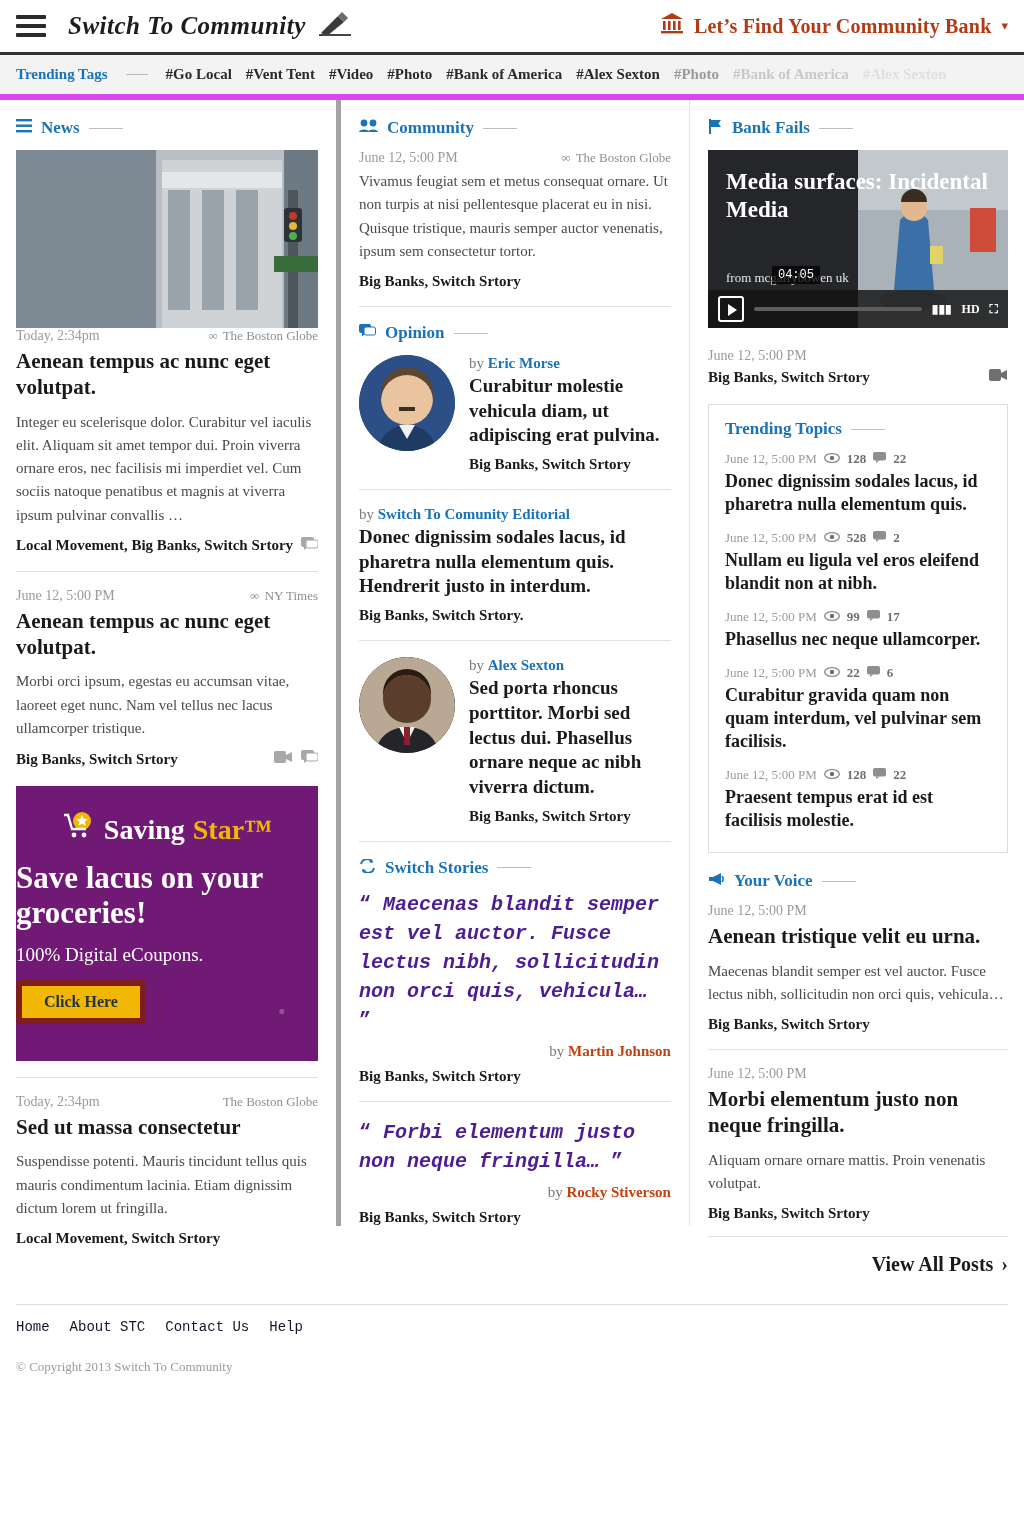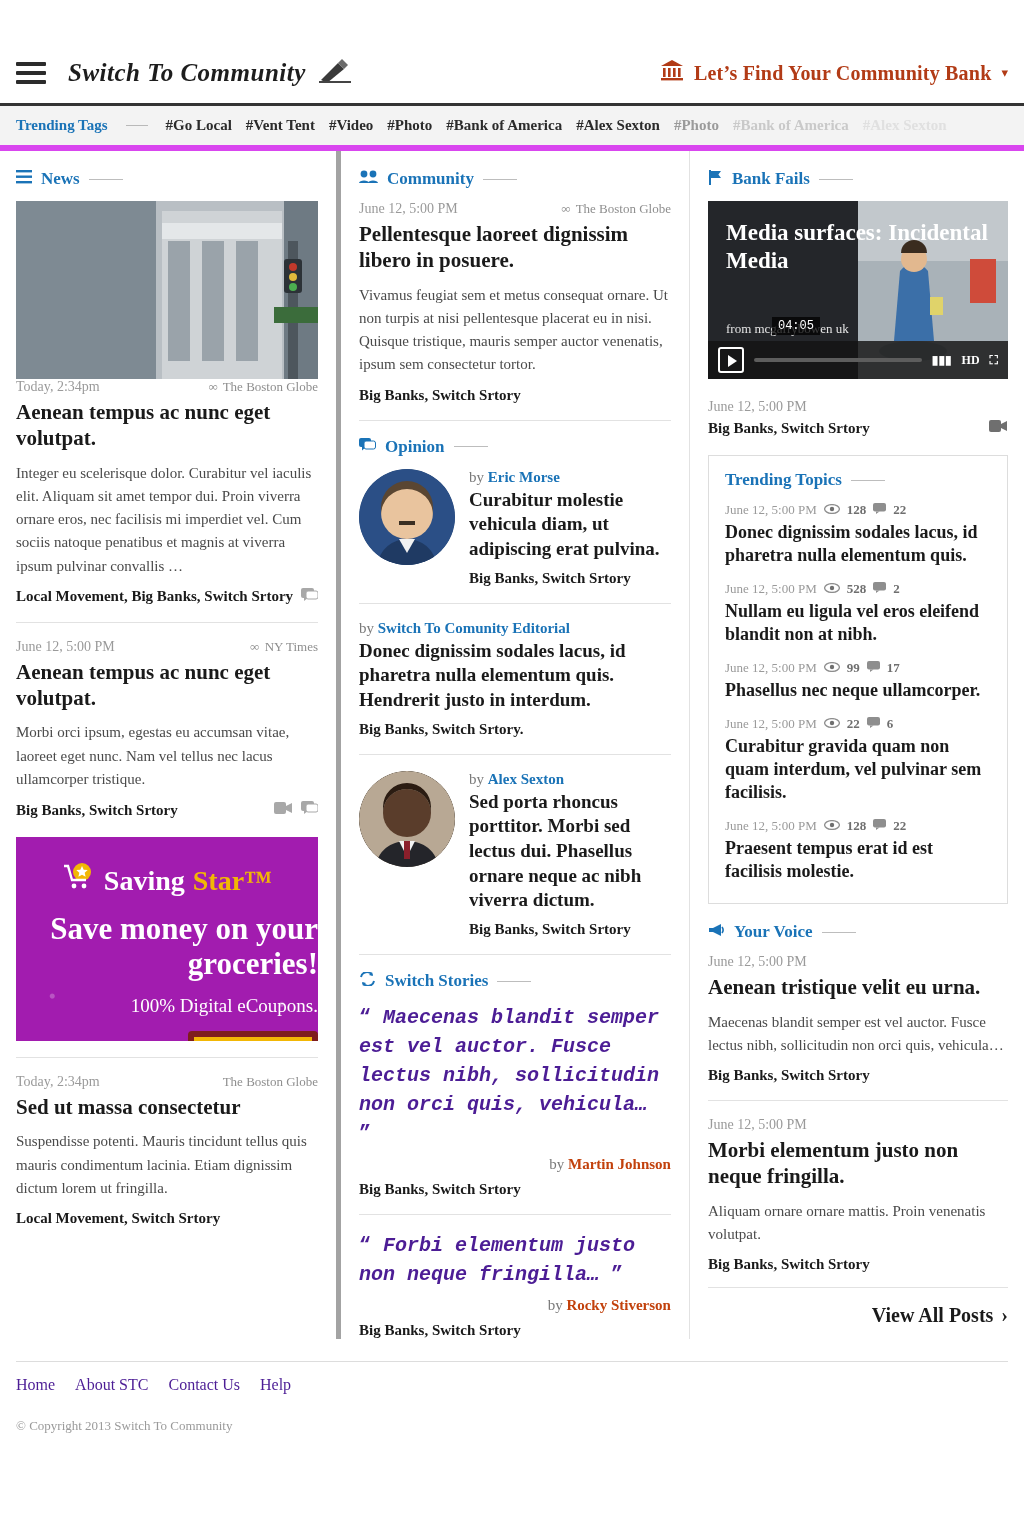--- a/index.html
+++ b/index.html
@@ -14,8 +14,8 @@
 
   
   .header {
-    height:63px; display:flex; align-items:center;
-    padding:0 16px; border-bottom:3px solid #333; background:#fff;margin-top:43px;
+    height:55px; display:flex; align-items:center;
+    padding:0 16px; border-bottom:3px solid #333; background:#fff;
   }
   .hamburger { width:30px; height:22px; display:flex; flex-direction:column;
     justify-content:space-between; cursor:pointer; margin-right:22px; }

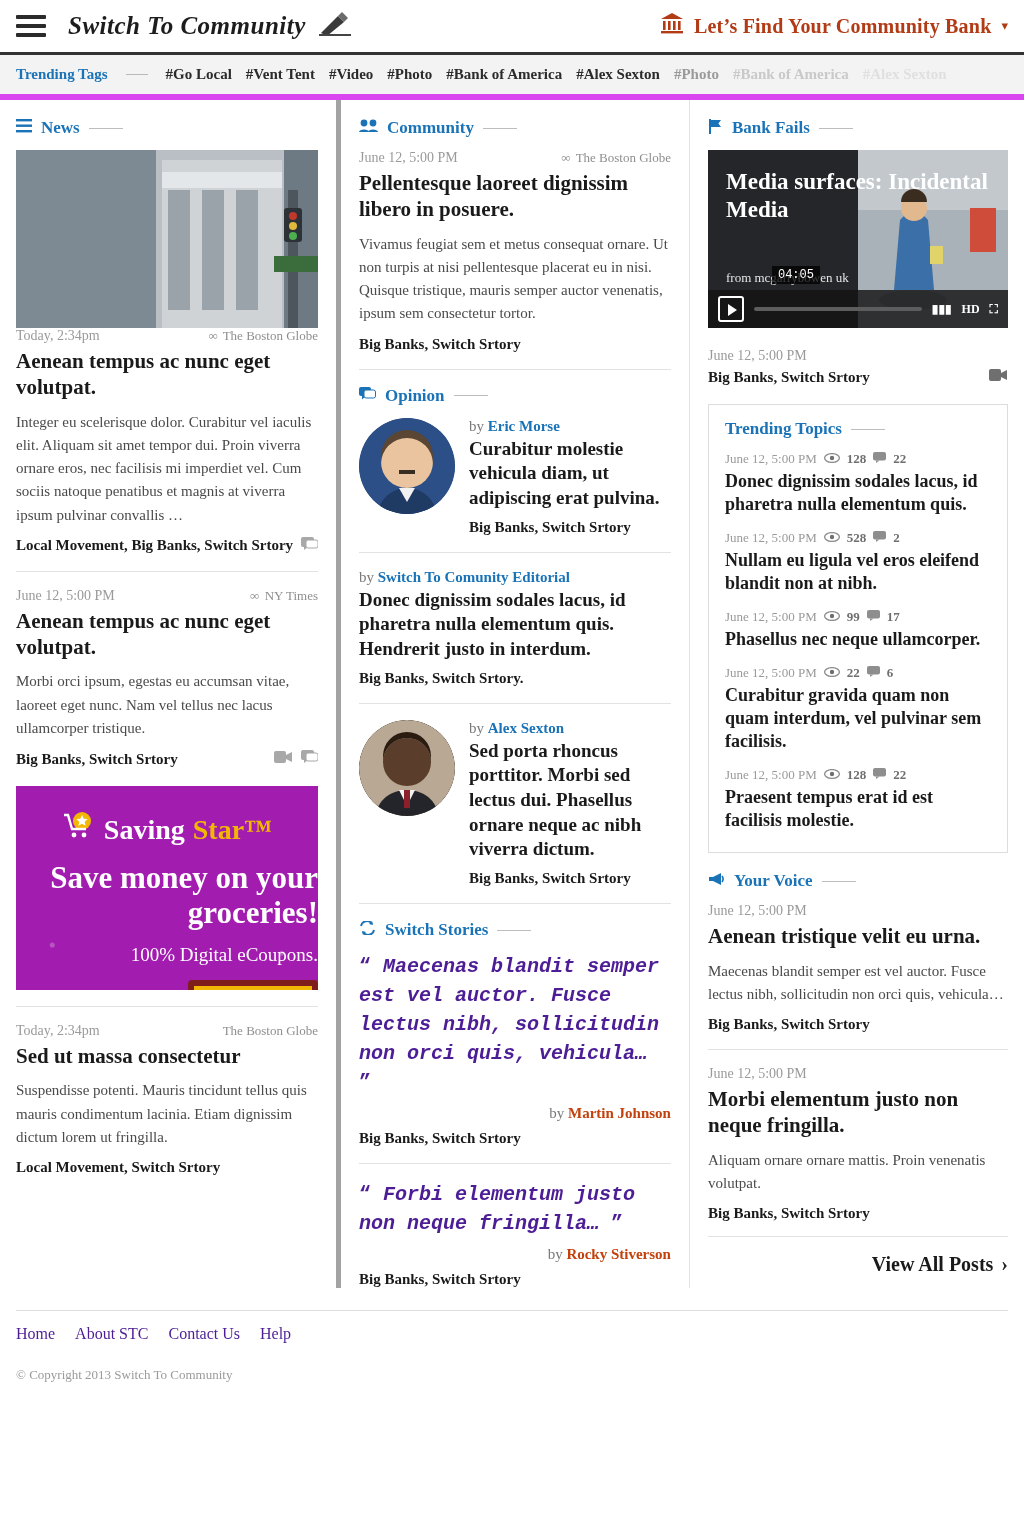--- a/index.html
+++ b/index.html
@@ -315,7 +315,6 @@
           <span>The Boston Globe</span>
         </span>
       </div>
-      <h2 class="headline">Pellentesque laoreet dignissim libero in posuere.</h2>
       <p class="body">Vivamus feugiat sem et metus consequat ornare. Ut non turpis at nisi pellentesque placerat eu in nisi. Quisque tristique, mauris semper auctor venenatis, ipsum sem consectetur tortor.</p>
       <div class="tagsline">Big Banks, Switch Srtory</div>
 

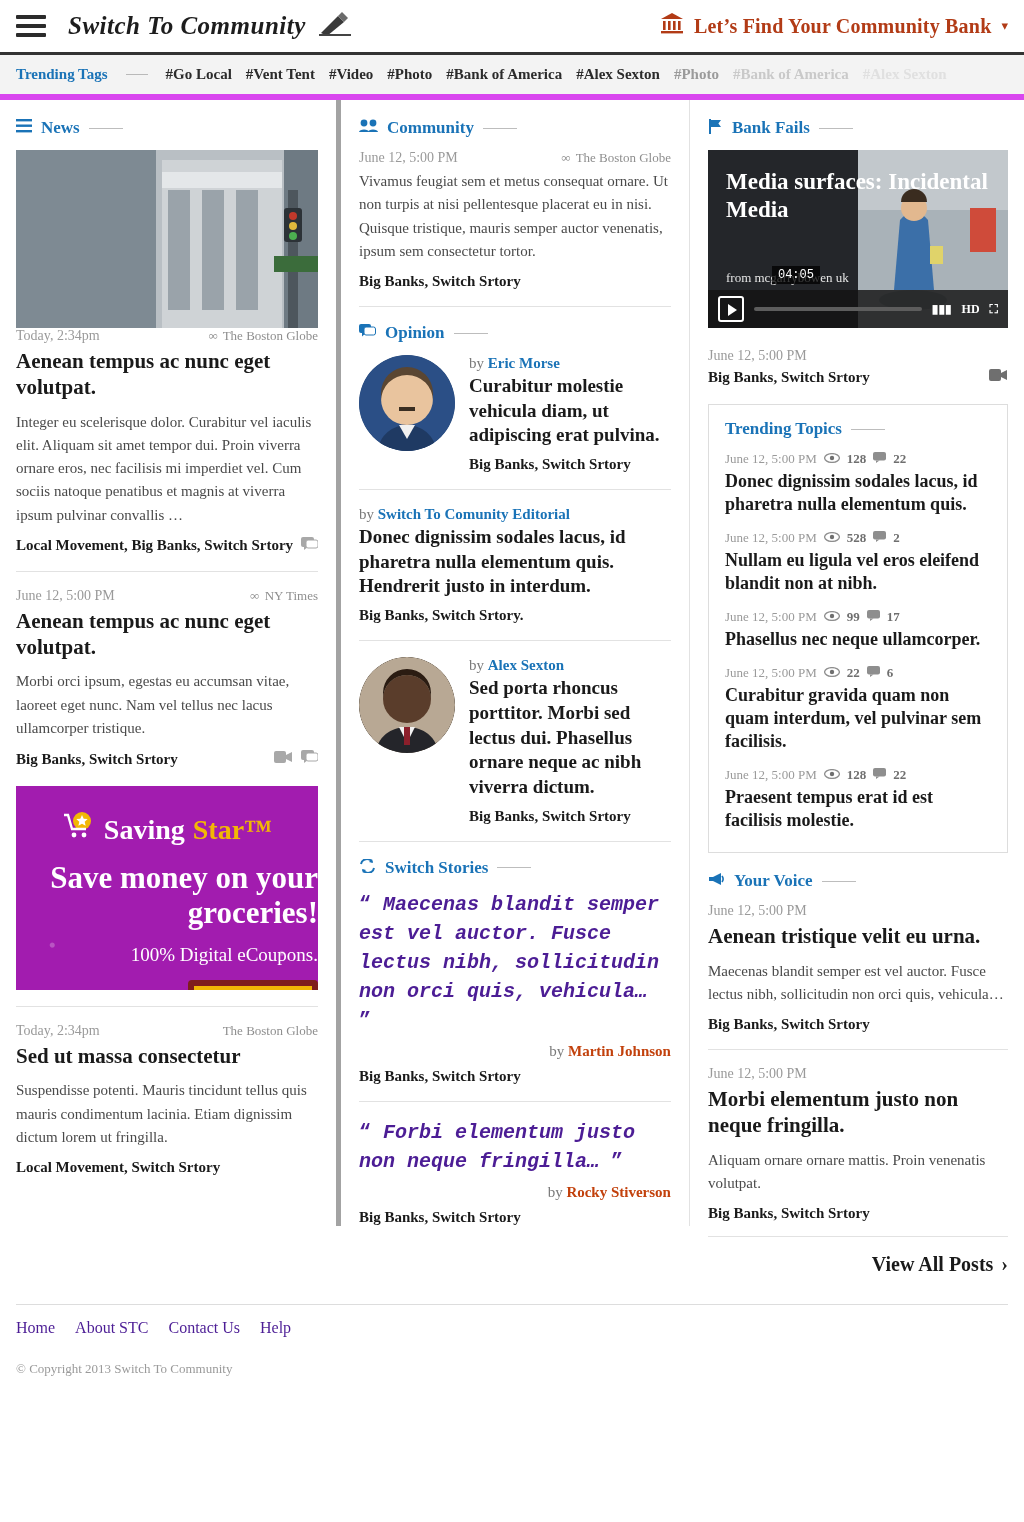--- a/index.html
+++ b/index.html
@@ -106,7 +106,7 @@
     font-size:20px; font-weight:bold; color:#1a1a1a; padding:16px 0 6px; border-top:1px solid #e2e2e2; margin-top:14px; }
 
   
-  .ad { width:100%; height:204px; background:#a21caf; position:relative; overflow:hidden; color:#fff; text-align:right; }
+  .ad { width:100%; height:275px; background:#701a75; position:relative; overflow:hidden; color:#fff; text-align:left; }
   .ad .stars { position:absolute; inset:0; opacity:.25;
     background:radial-gradient(circle at 12% 78%, #fff 0 2px, transparent 3px),
                radial-gradient(circle at 88% 82%, #fff 0 2px, transparent 3px); }

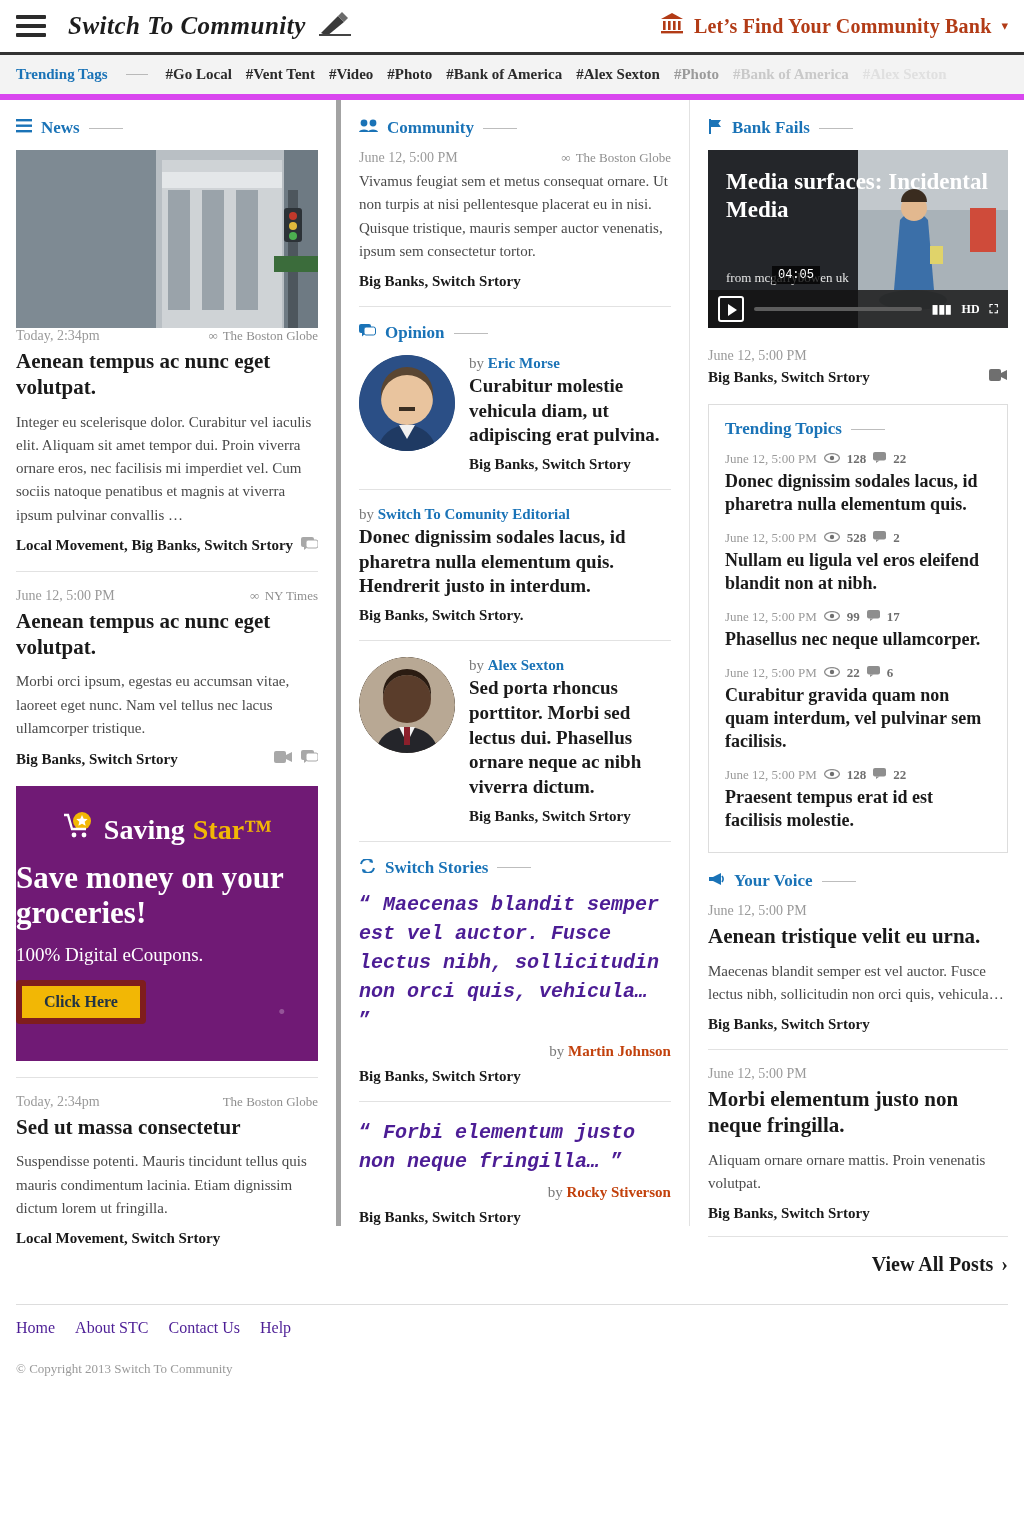--- a/index.html
+++ b/index.html
@@ -276,7 +276,7 @@
           <span class="lg1">Saving</span>
           <span class="lg2">Star™</span>
         </div>
-        <div class="l1">Save money on your groceries!</div>
+        <div class="l1">Save lacus on your groceries!</div>
         <div class="l2">100% Digital eCoupons.</div>
         <span class="btn">Click Here</span>
       </div>

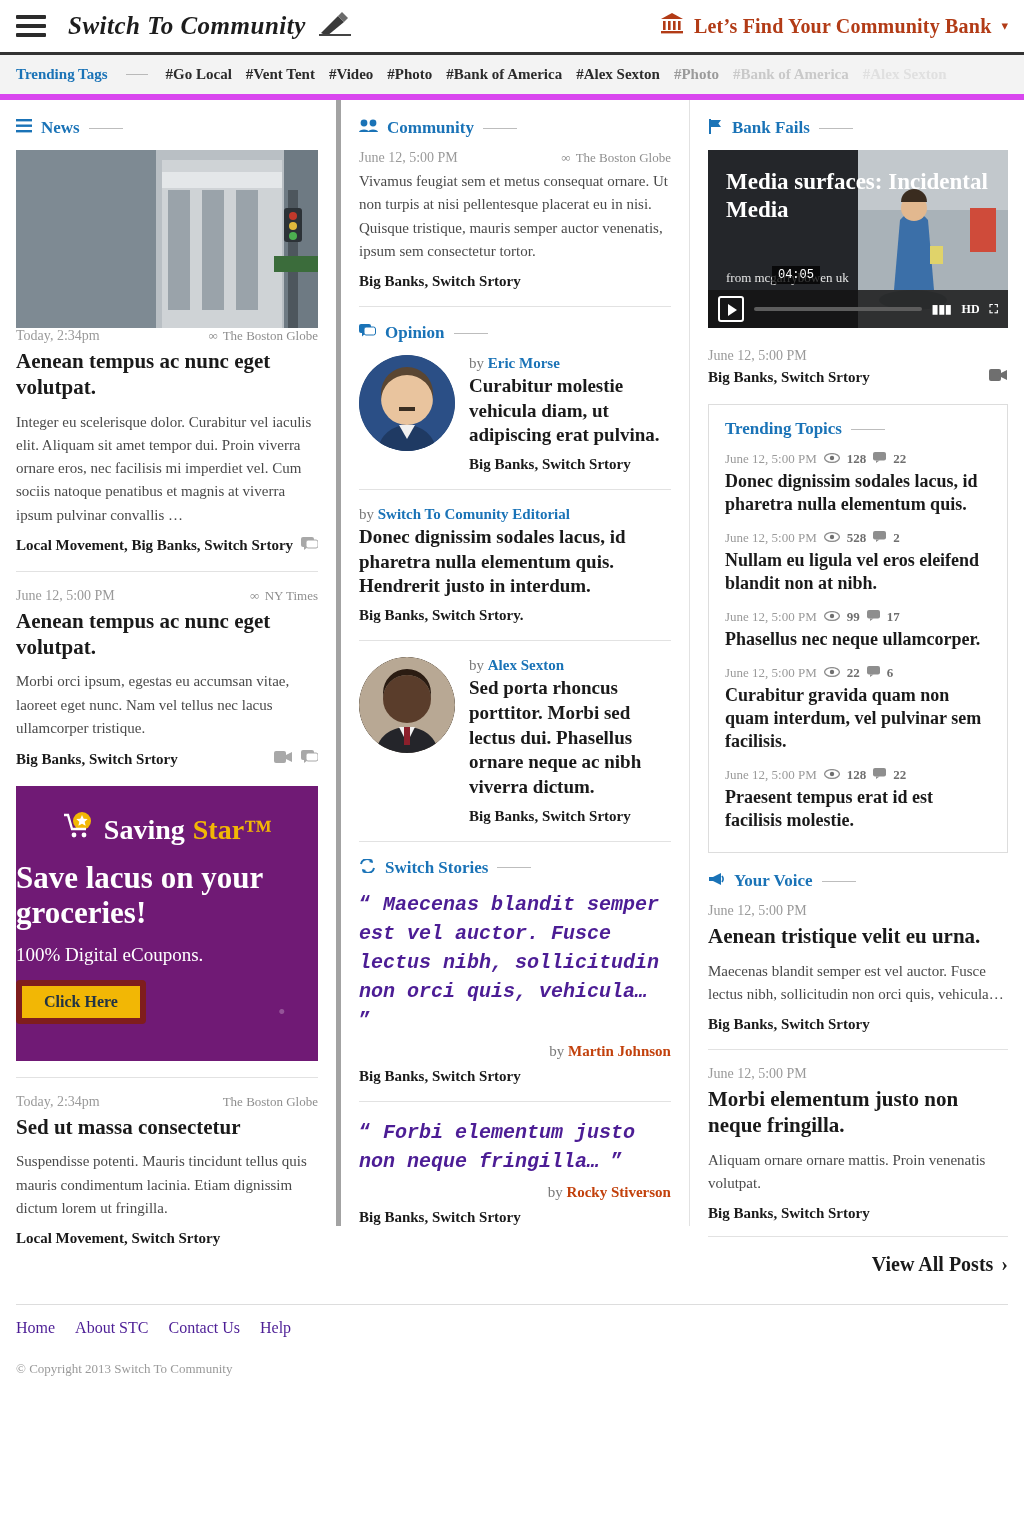--- a/index.html
+++ b/index.html
@@ -121,7 +121,7 @@
 
   
   .footer { border-top:1px solid #ddd; margin:22px 16px 0; padding:14px 0 26px; }
-  .footer .links { display:flex; gap:20px; font-size:16px; color:#4c1d95; }
+  .footer .links { display:flex; gap:20px; font-size:14px; color:#0f172a;font-family:Liberation Mono, monospace; }
   .footer .copy { margin-top:24px; font-size:13px; color:#9a9a9a; }
 </style>
 </head>

